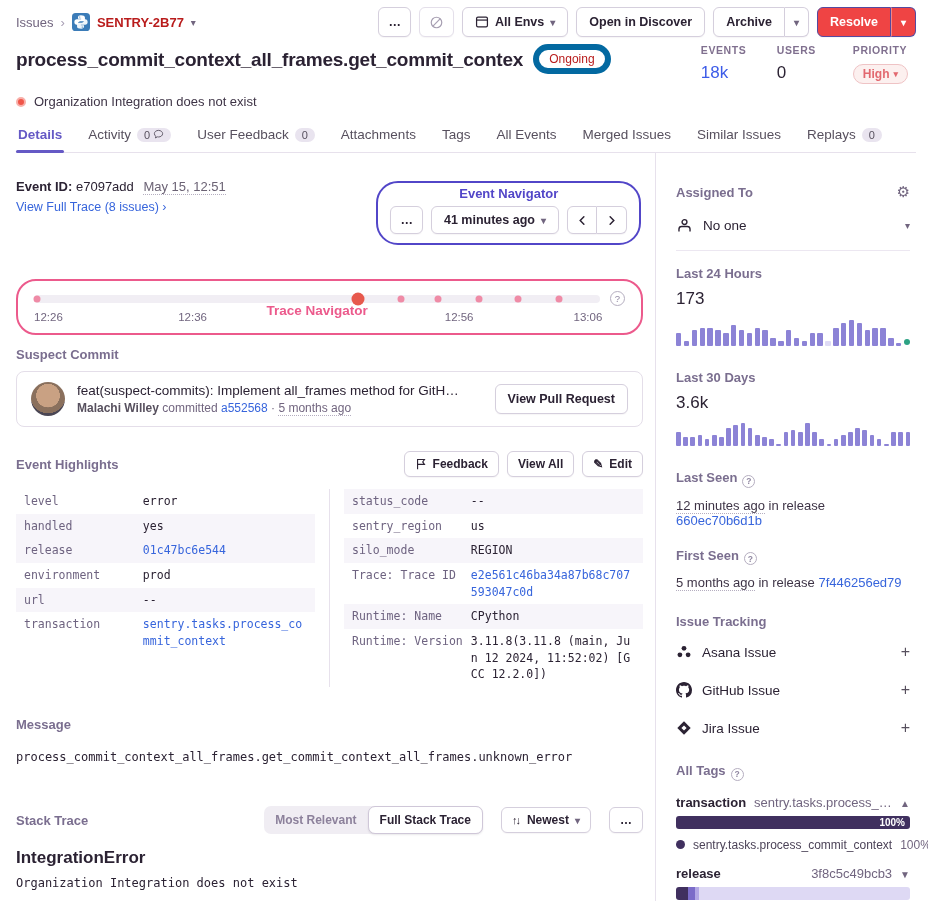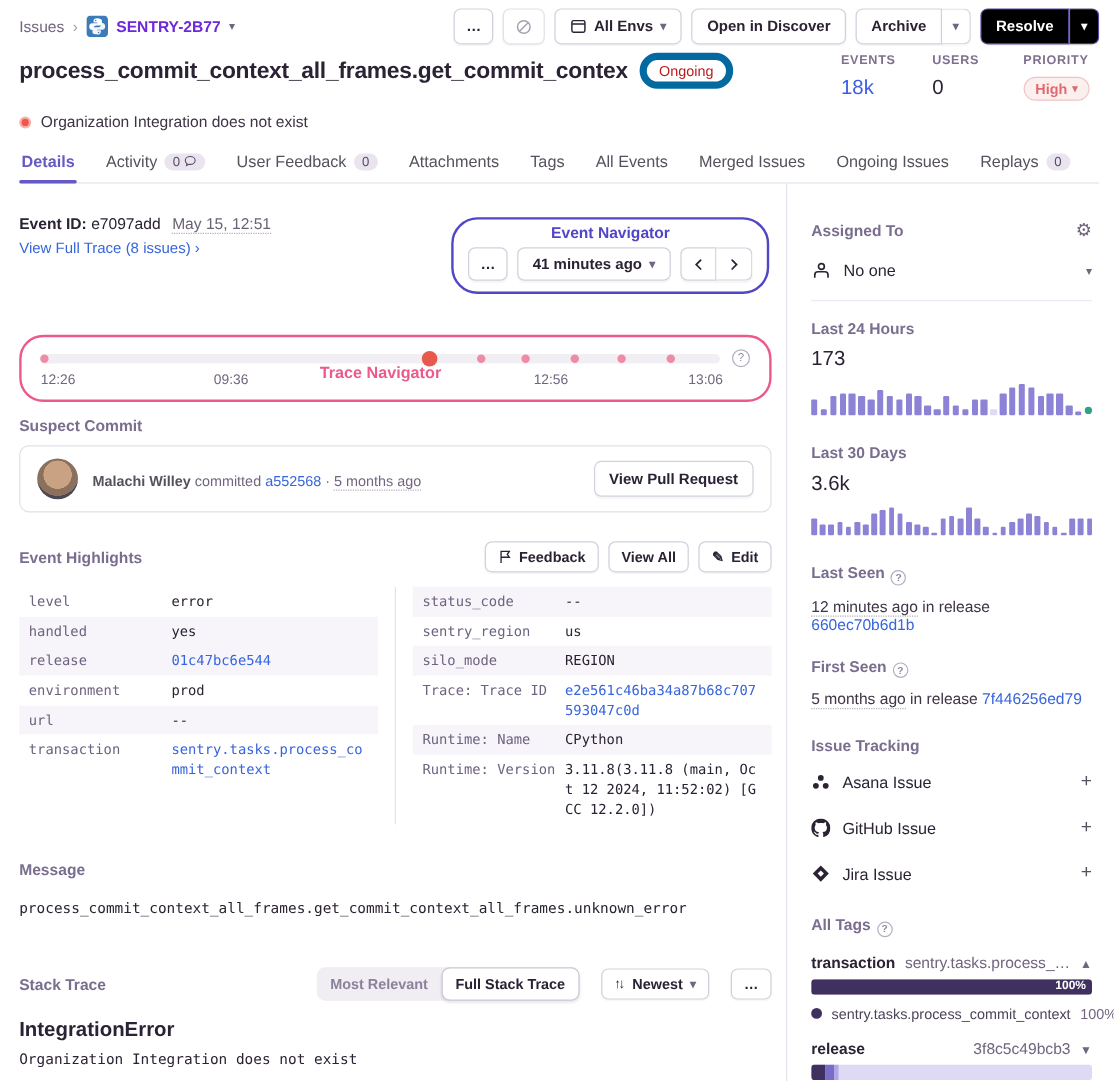--- a/index.html
+++ b/index.html
@@ -17,7 +17,7 @@
   .crumbs .sep{color:#a89fb5}
   .pyicon{width:18px;height:18px;display:inline-block}
   .pyicon svg{width:100%;height:100%}
-  .crumb-issue{color:#6d28d9;font-weight:700}
+  .crumb-issue{color:#b91c1c;font-weight:700}
   .caret{font-size:10px;color:#71657f}
   .toolbar{margin-left:auto;display:flex;gap:8px;align-items:center}
   .btn{display:inline-flex;align-items:center;gap:6px;height:30px;padding:0 12px;border:1px solid #d5cfdd;

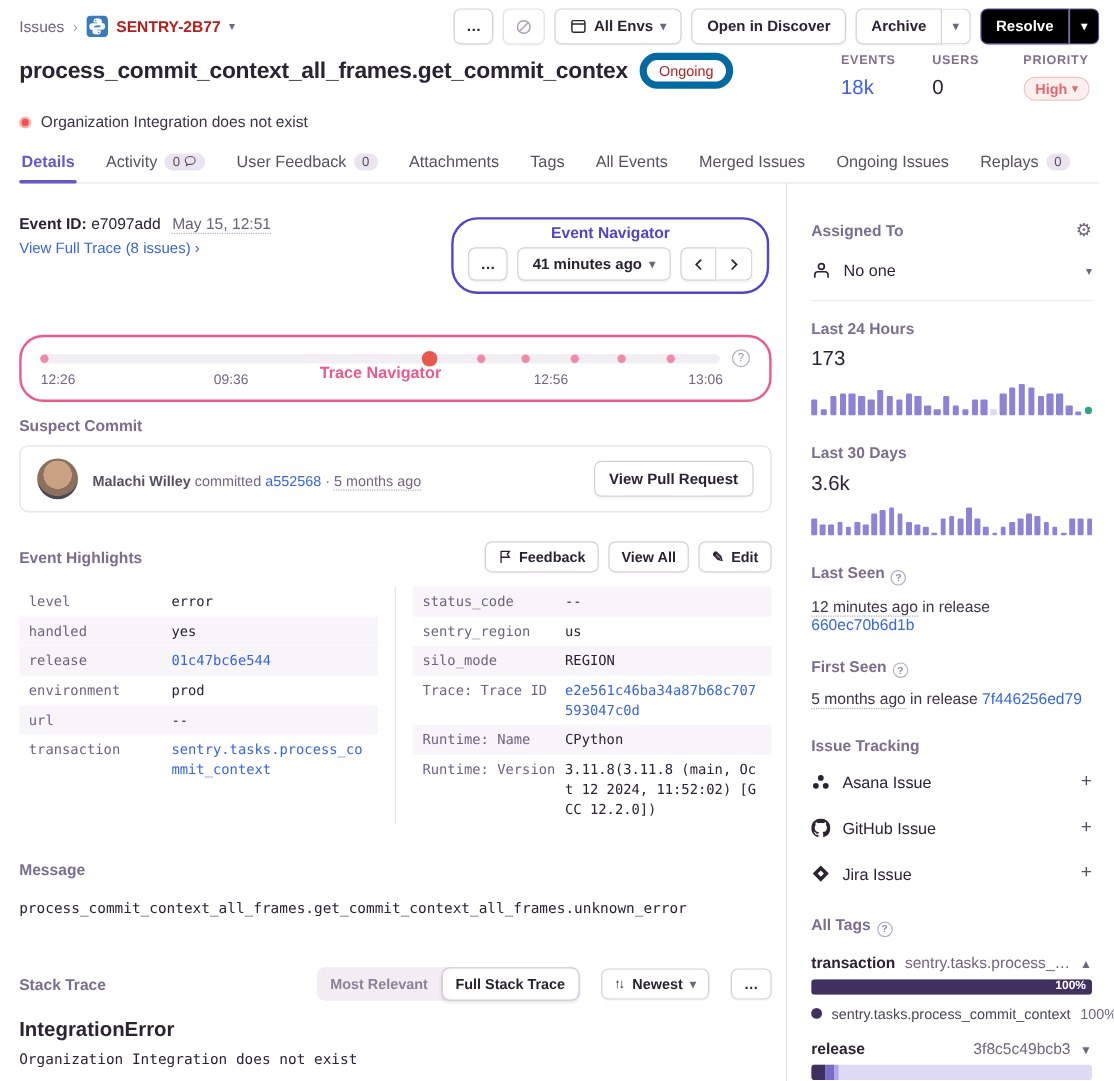--- a/index.html
+++ b/index.html
@@ -28,7 +28,7 @@
   .btn-group{display:flex}
   .btn-group .btn:first-child{border-radius:6px 0 0 6px}
   .btn-group .btn:last-child{border-radius:0 6px 6px 0;border-left:none;padding:0 9px}
-  .btn.primary{background:#000000;border-color:#56499f;color:#fff}
+  .btn.primary{background:#ef4444;border-color:#56499f;color:#fff}
   .btn-group .btn.primary:last-child{border-left:1px solid rgba(255,255,255,.35)}
 
   .title-row{display:flex;align-items:flex-start}

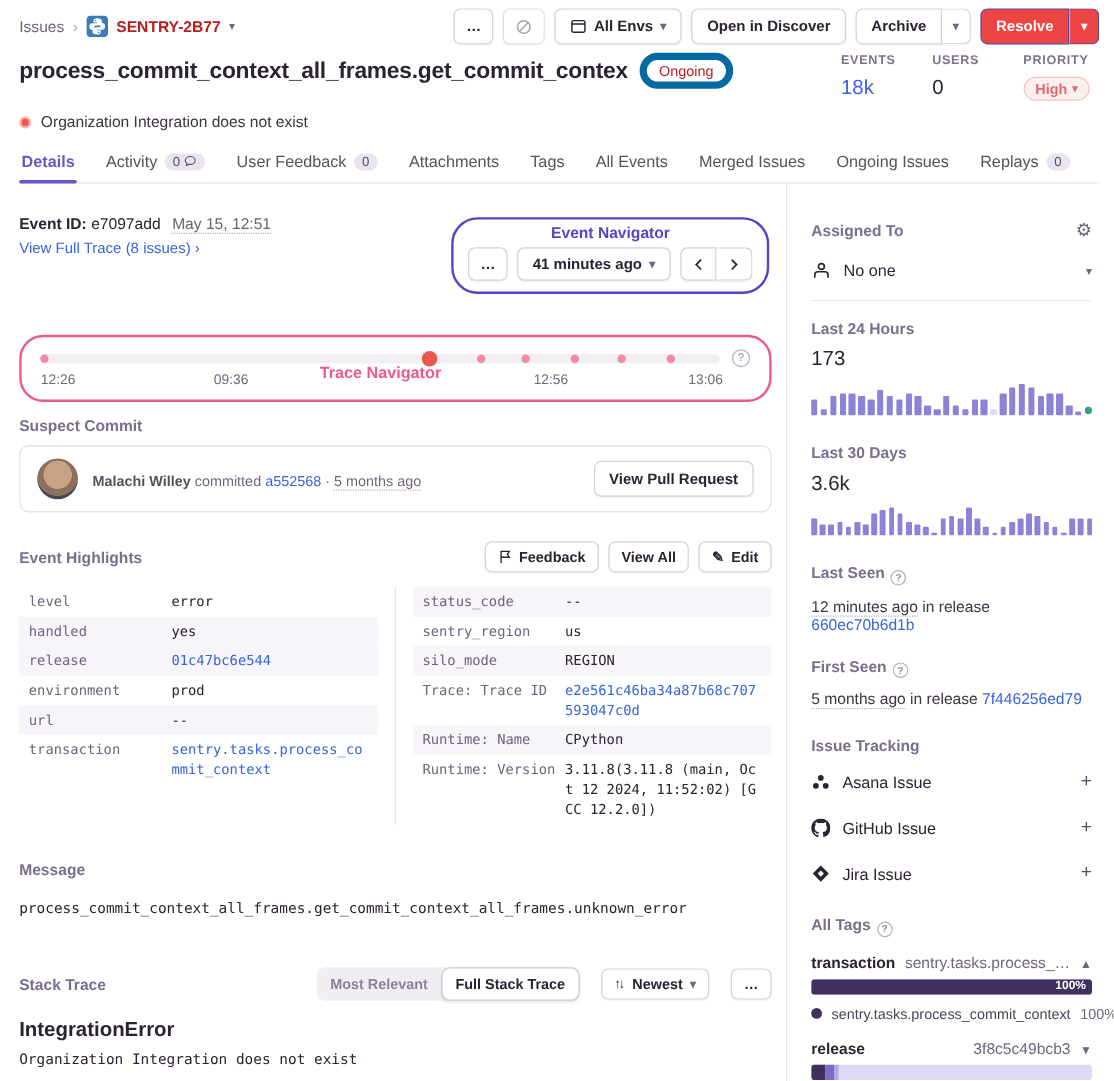--- a/index.html
+++ b/index.html
@@ -260,7 +260,7 @@
         <span>Merged Issues</span>
       </div>
       <div class="tab">
-        <span>Ongoing Issues</span>
+        <span>Similar Issues</span>
       </div>
       <div class="tab">
         <span>Replays</span>

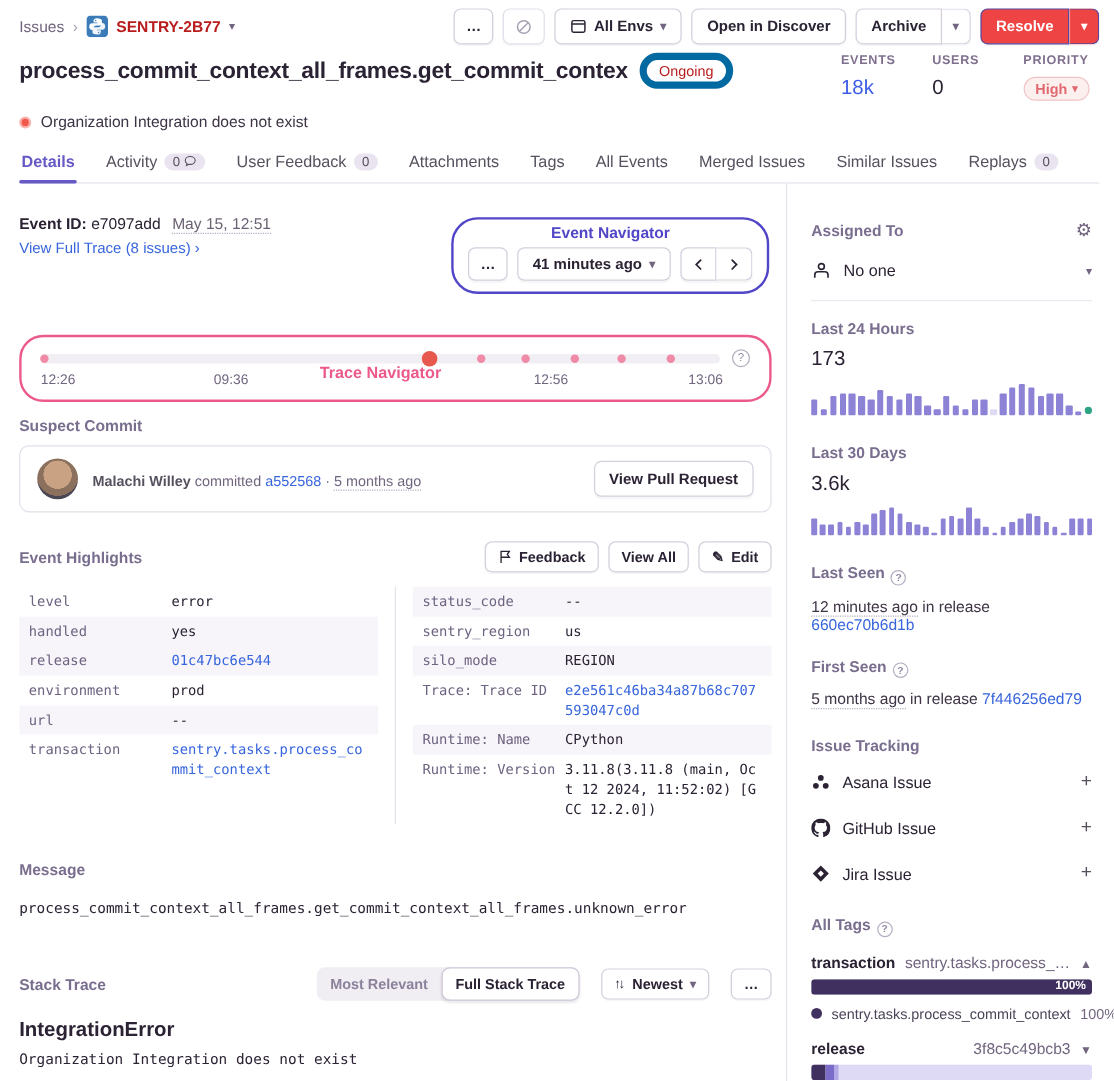--- a/index.html
+++ b/index.html
@@ -323,7 +323,7 @@
       </div>
       <div class="trace-times">
           <span style="left: 0%;">12:26</span>
-          <span style="left: 24.4%;">09:36</span>
+          <span style="left: 24.4%;">12:36</span>
           <span style="left: 69.5%;">12:56</span>
           <span style="left: 91.3%;">13:06</span>
         </div>

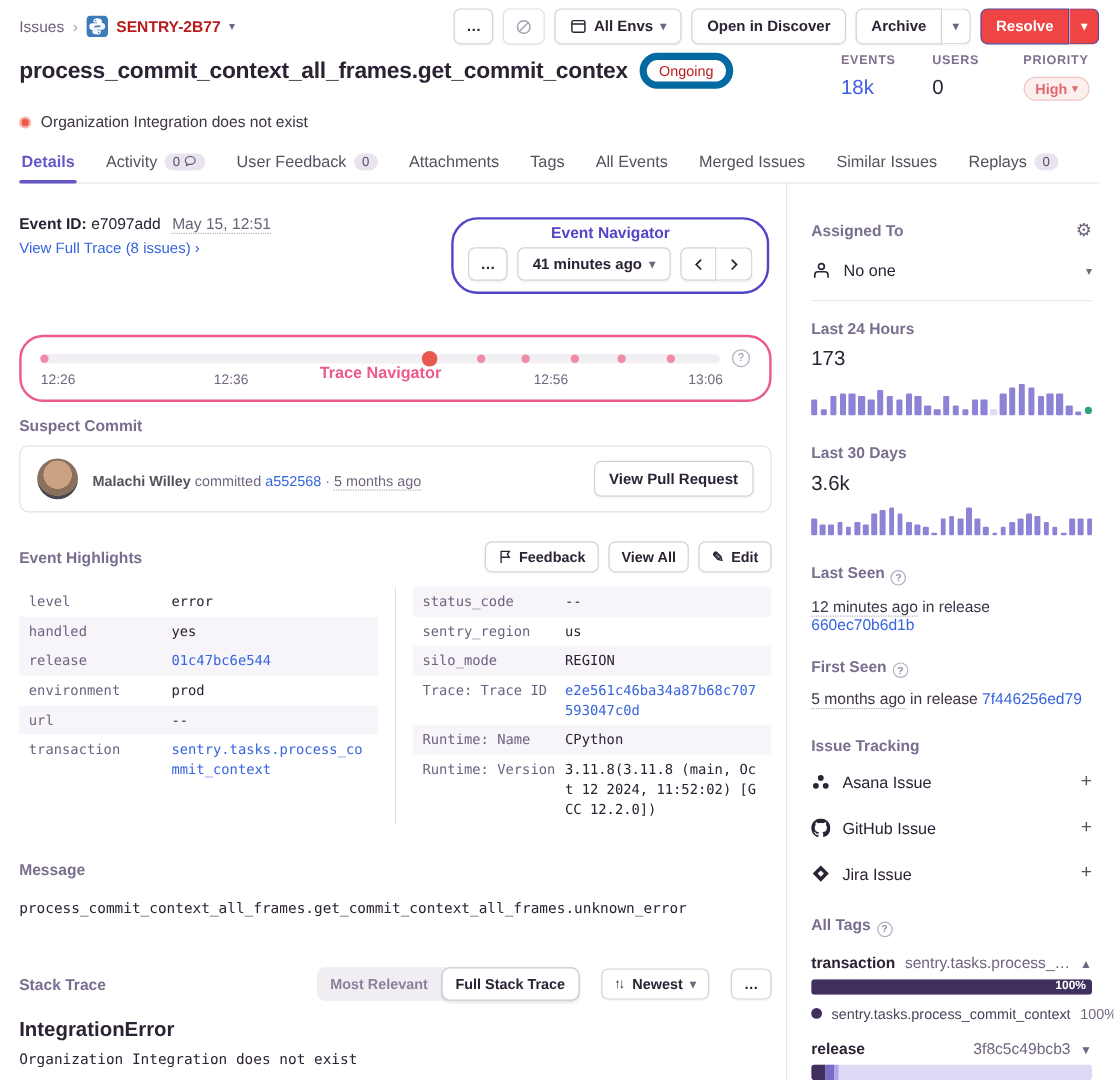--- a/index.html
+++ b/index.html
@@ -335,6 +335,7 @@
       <div class="commit-card">
         <div class="avatar"></div>
         <div class="commit-info">
+          <div class="commit-title">feat(suspect-commits): Implement all_frames method for GitH…</div>
           <div class="commit-meta">
             <span class="author">Malachi Willey</span>
             <span>committed</span>

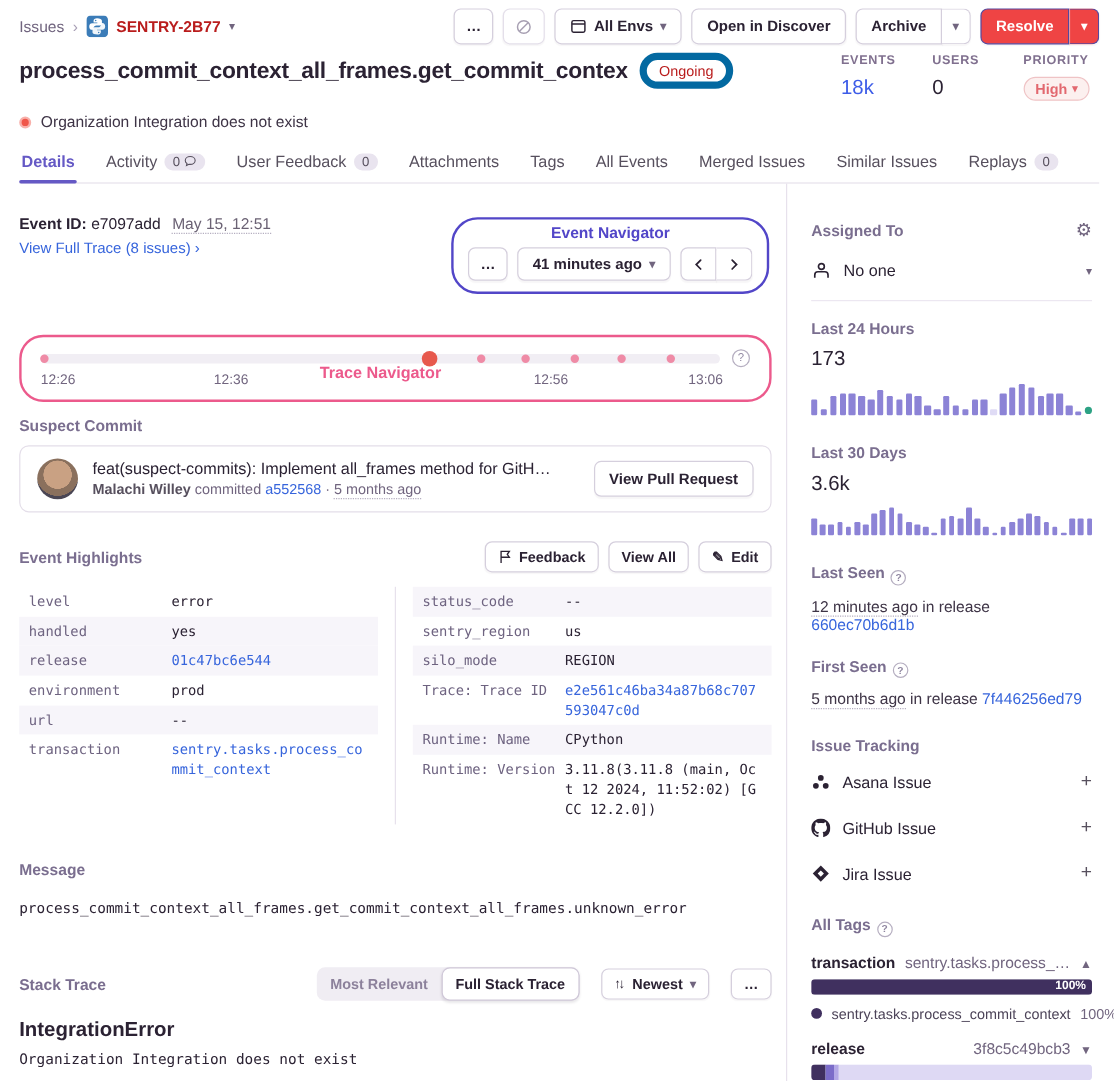--- a/index.html
+++ b/index.html
@@ -417,7 +417,7 @@
             </div>
             <div class="hl-row">
               <span class="k">Runtime: Version</span>
-              <span class="v">3.11.8(3.11.8 (main, Oct 12 2024, 11:52:02) [GCC 12.2.0])</span>
+              <span class="v">3.11.8(3.11.8 (main, Jun 12 2024, 11:52:02) [GCC 12.2.0])</span>
             </div>
           </div>
       </div>

